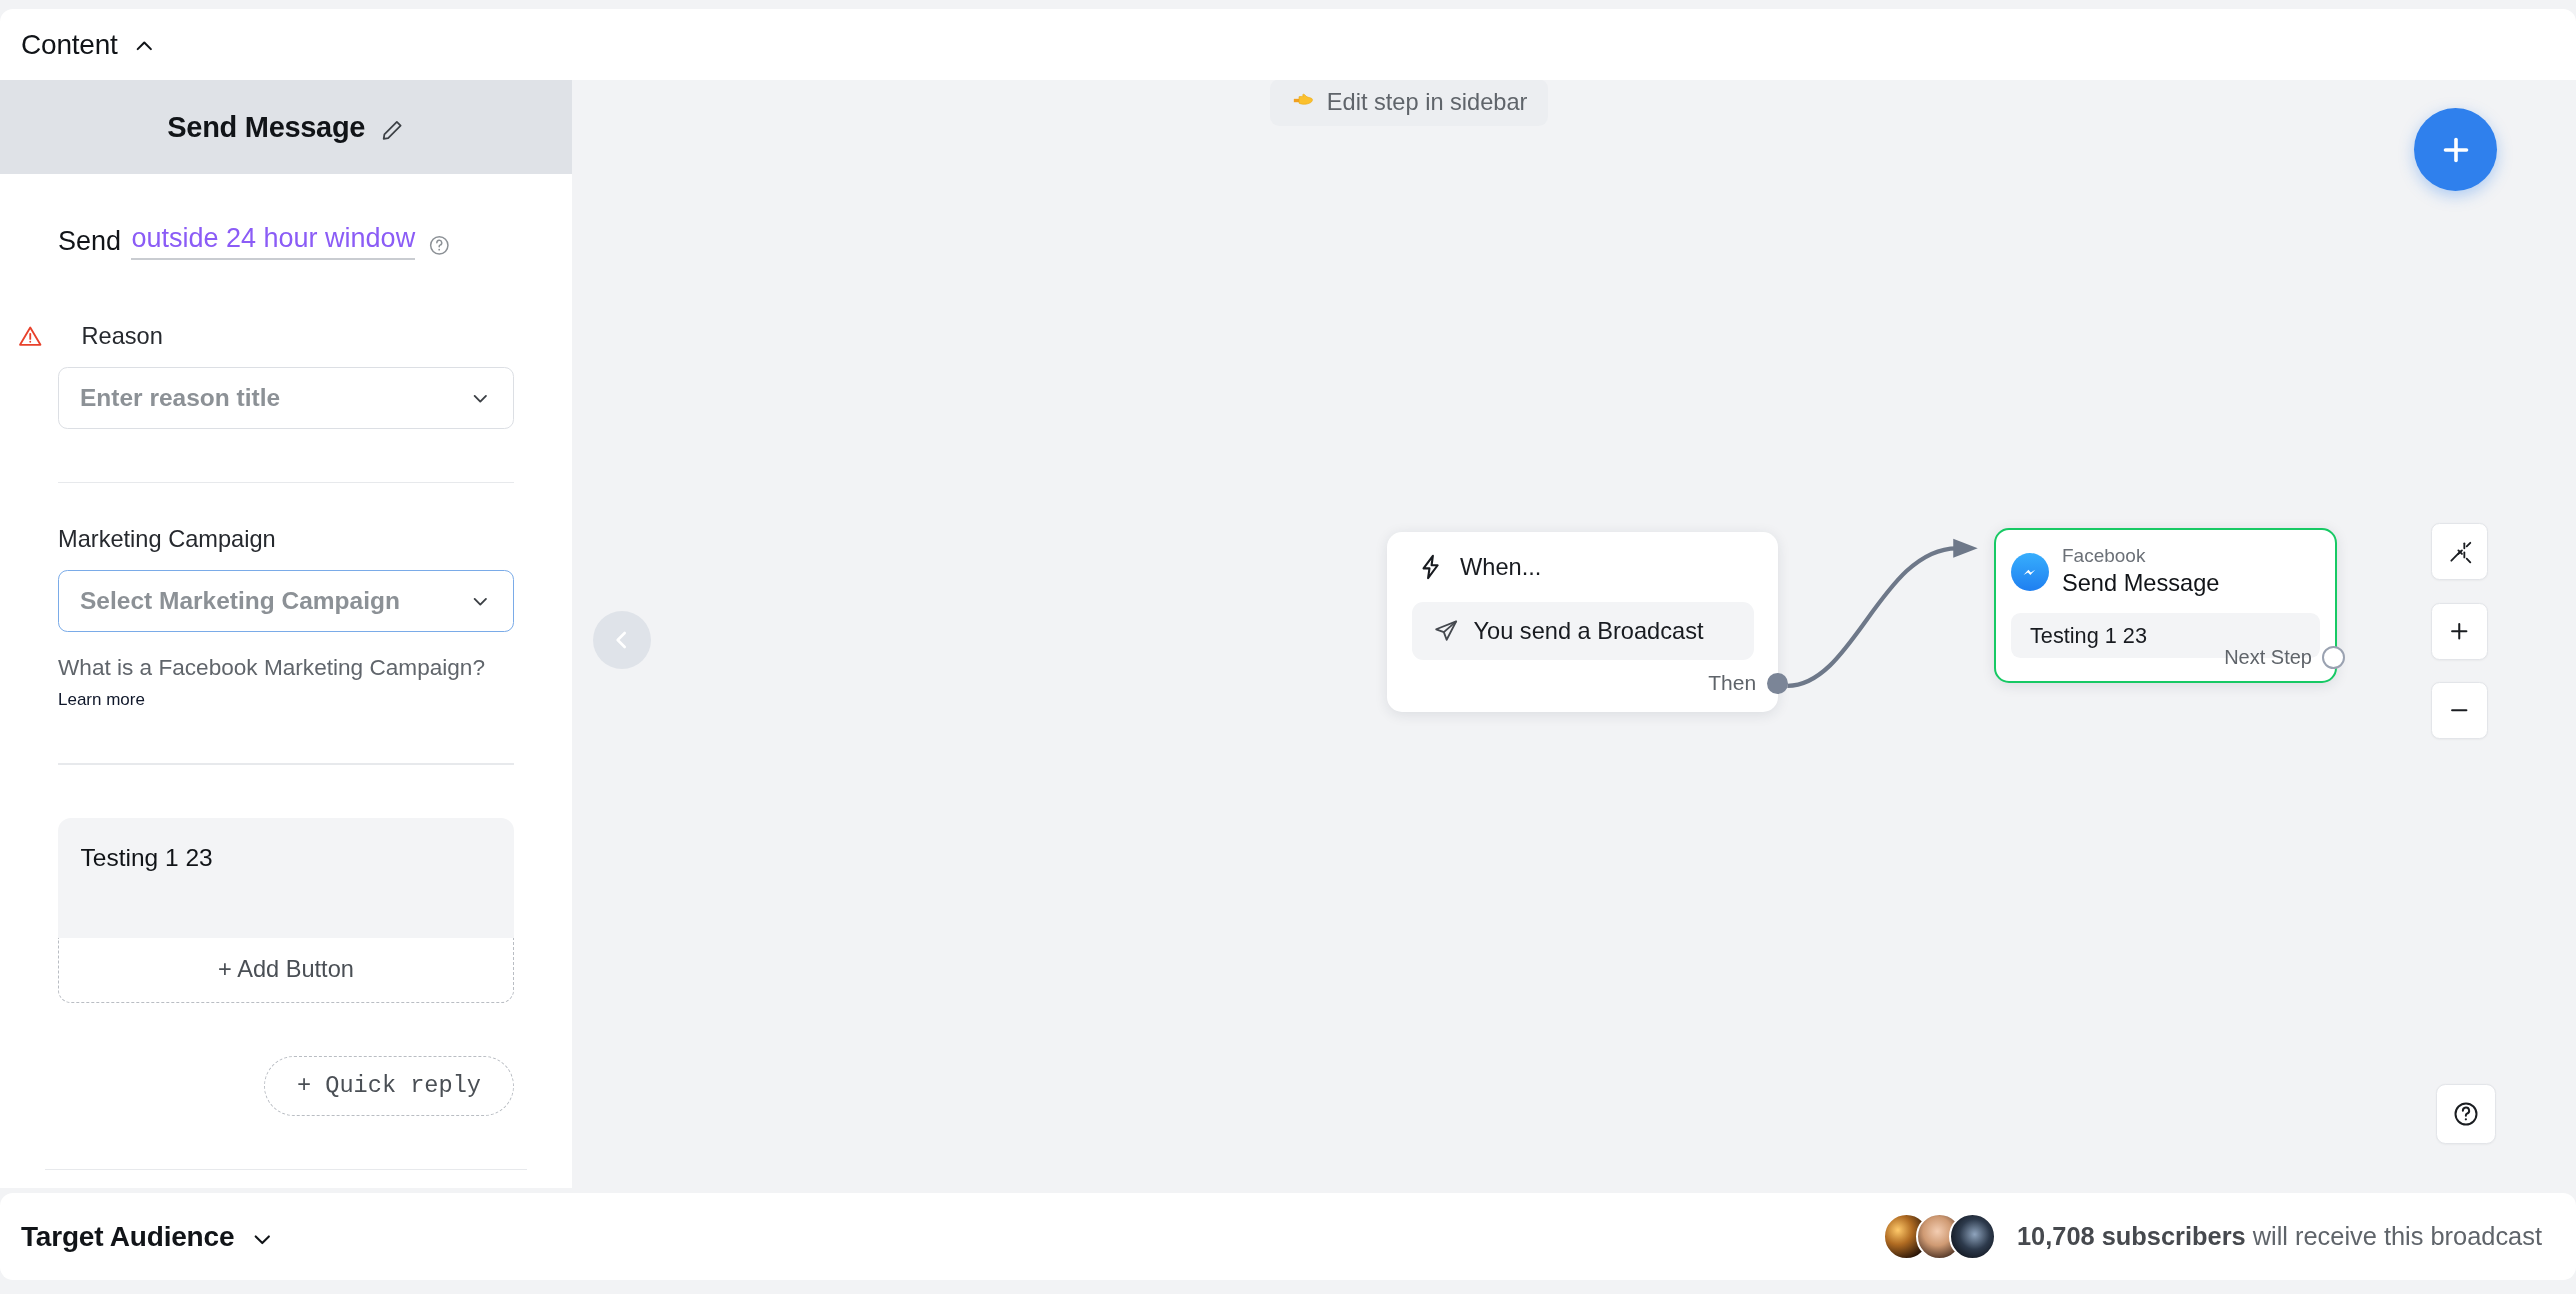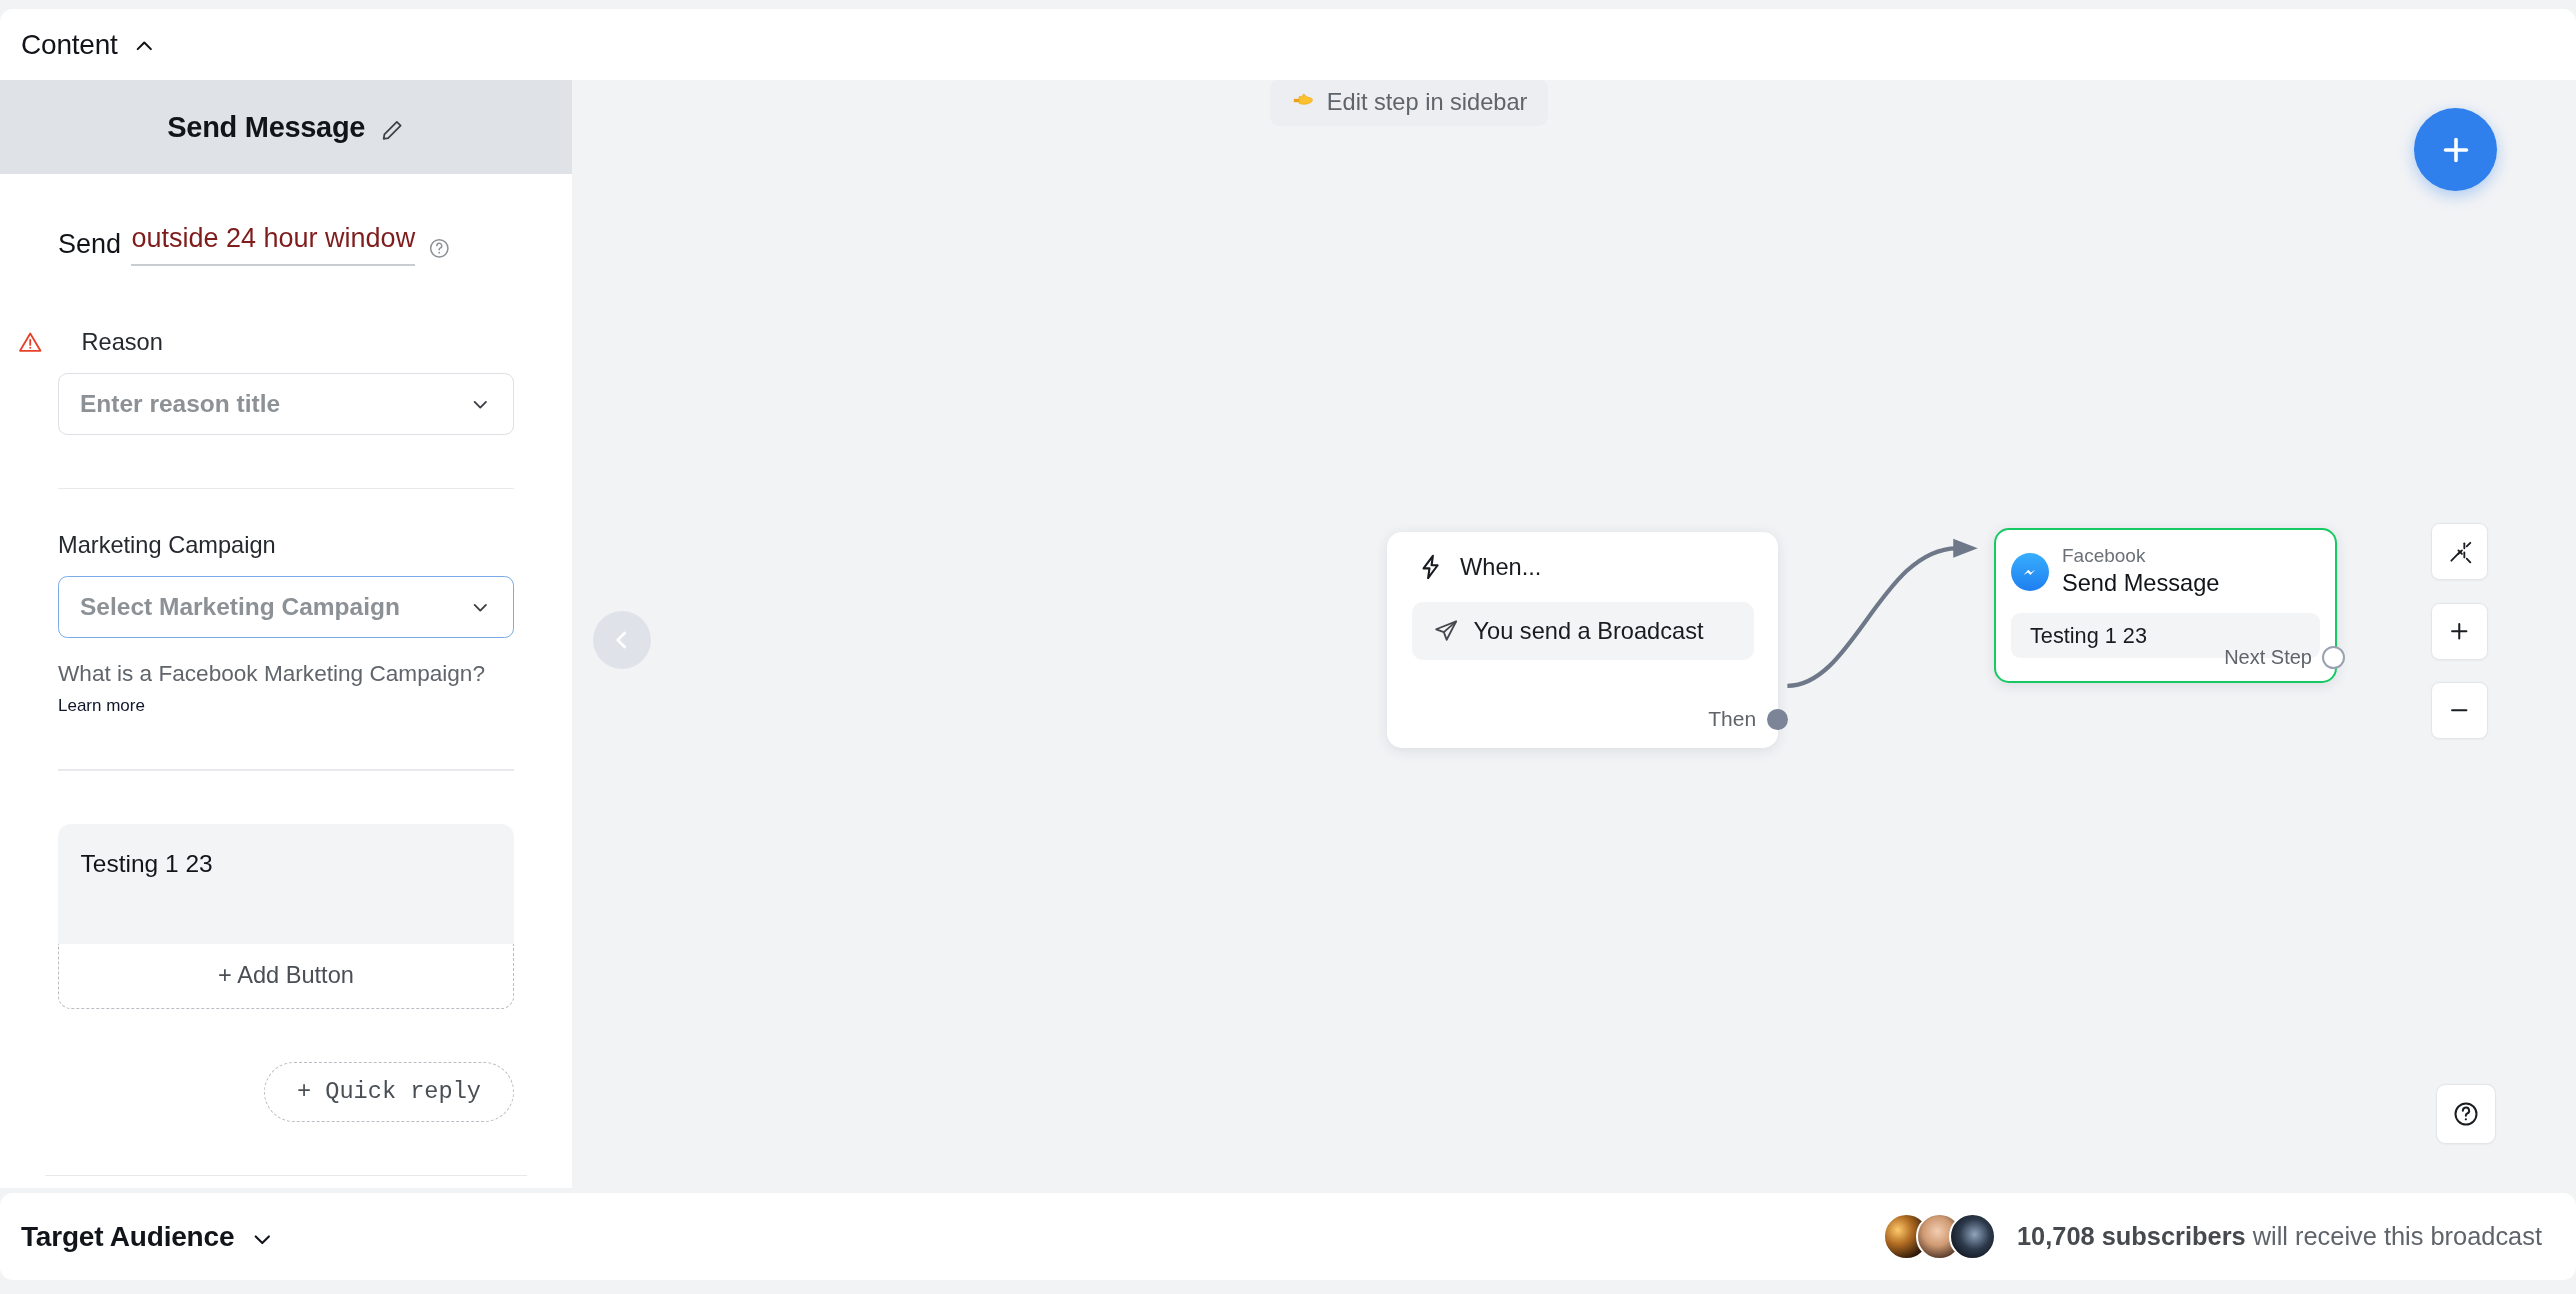--- a/index.html
+++ b/index.html
@@ -50,8 +50,8 @@
   }
   .send-row .lbl{font-size:27px;color:#111418;}
   .send-row .lnk{
-    font-size:27px;color:#7f1d1d;margin-left:10.4px;
-    border-bottom:2.8px solid #c9ccd1;padding-bottom:10px;cursor:pointer;
+    font-size:27px;color:#8b5cf6;margin-left:10.4px;
+    border-bottom:2.8px solid #c9ccd1;padding-bottom:4px;cursor:pointer;
   }
   .qmark{
     margin-left:13px;width:22.6px;height:22.6px;display:inline-block;position:relative;top:3.8px;

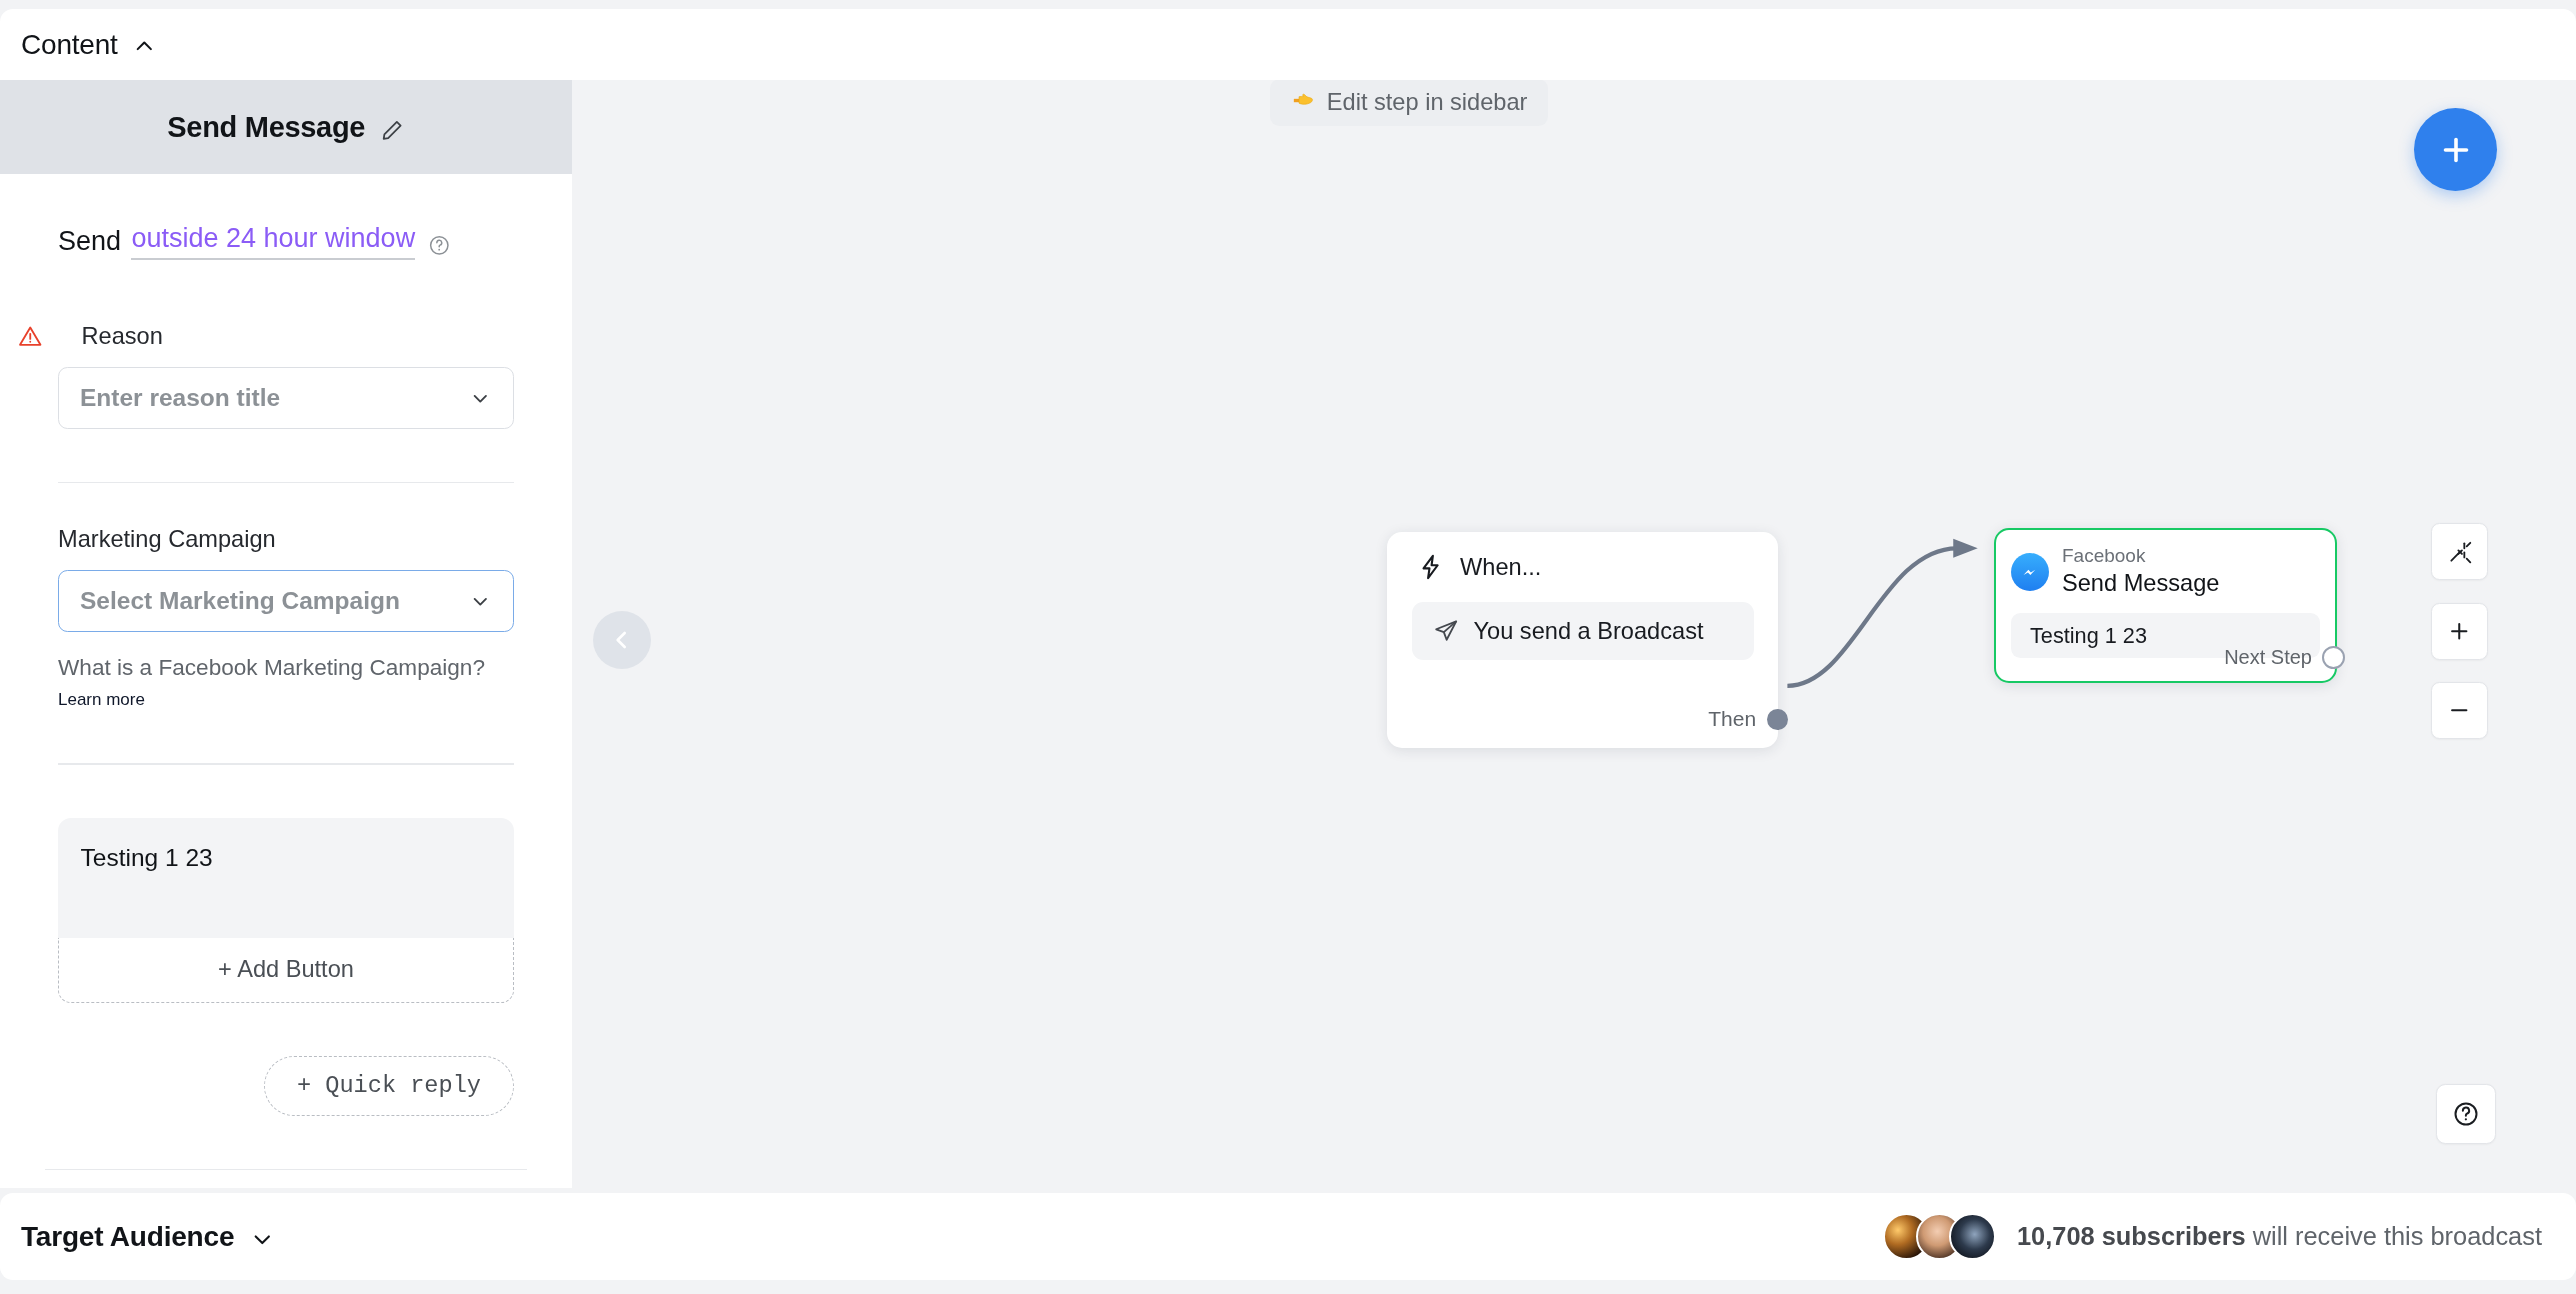--- a/index.html
+++ b/index.html
@@ -139,7 +139,7 @@
 
   
   .node-trigger{
-    position:absolute;left:1387px;top:532px;width:391px;height:216px;
+    position:absolute;left:1387px;top:532px;width:391px;height:180px;
     background:#fff;border-radius:15px;box-shadow:0 2.8px 13px rgba(25,35,60,.10);
     z-index:14;
   }

